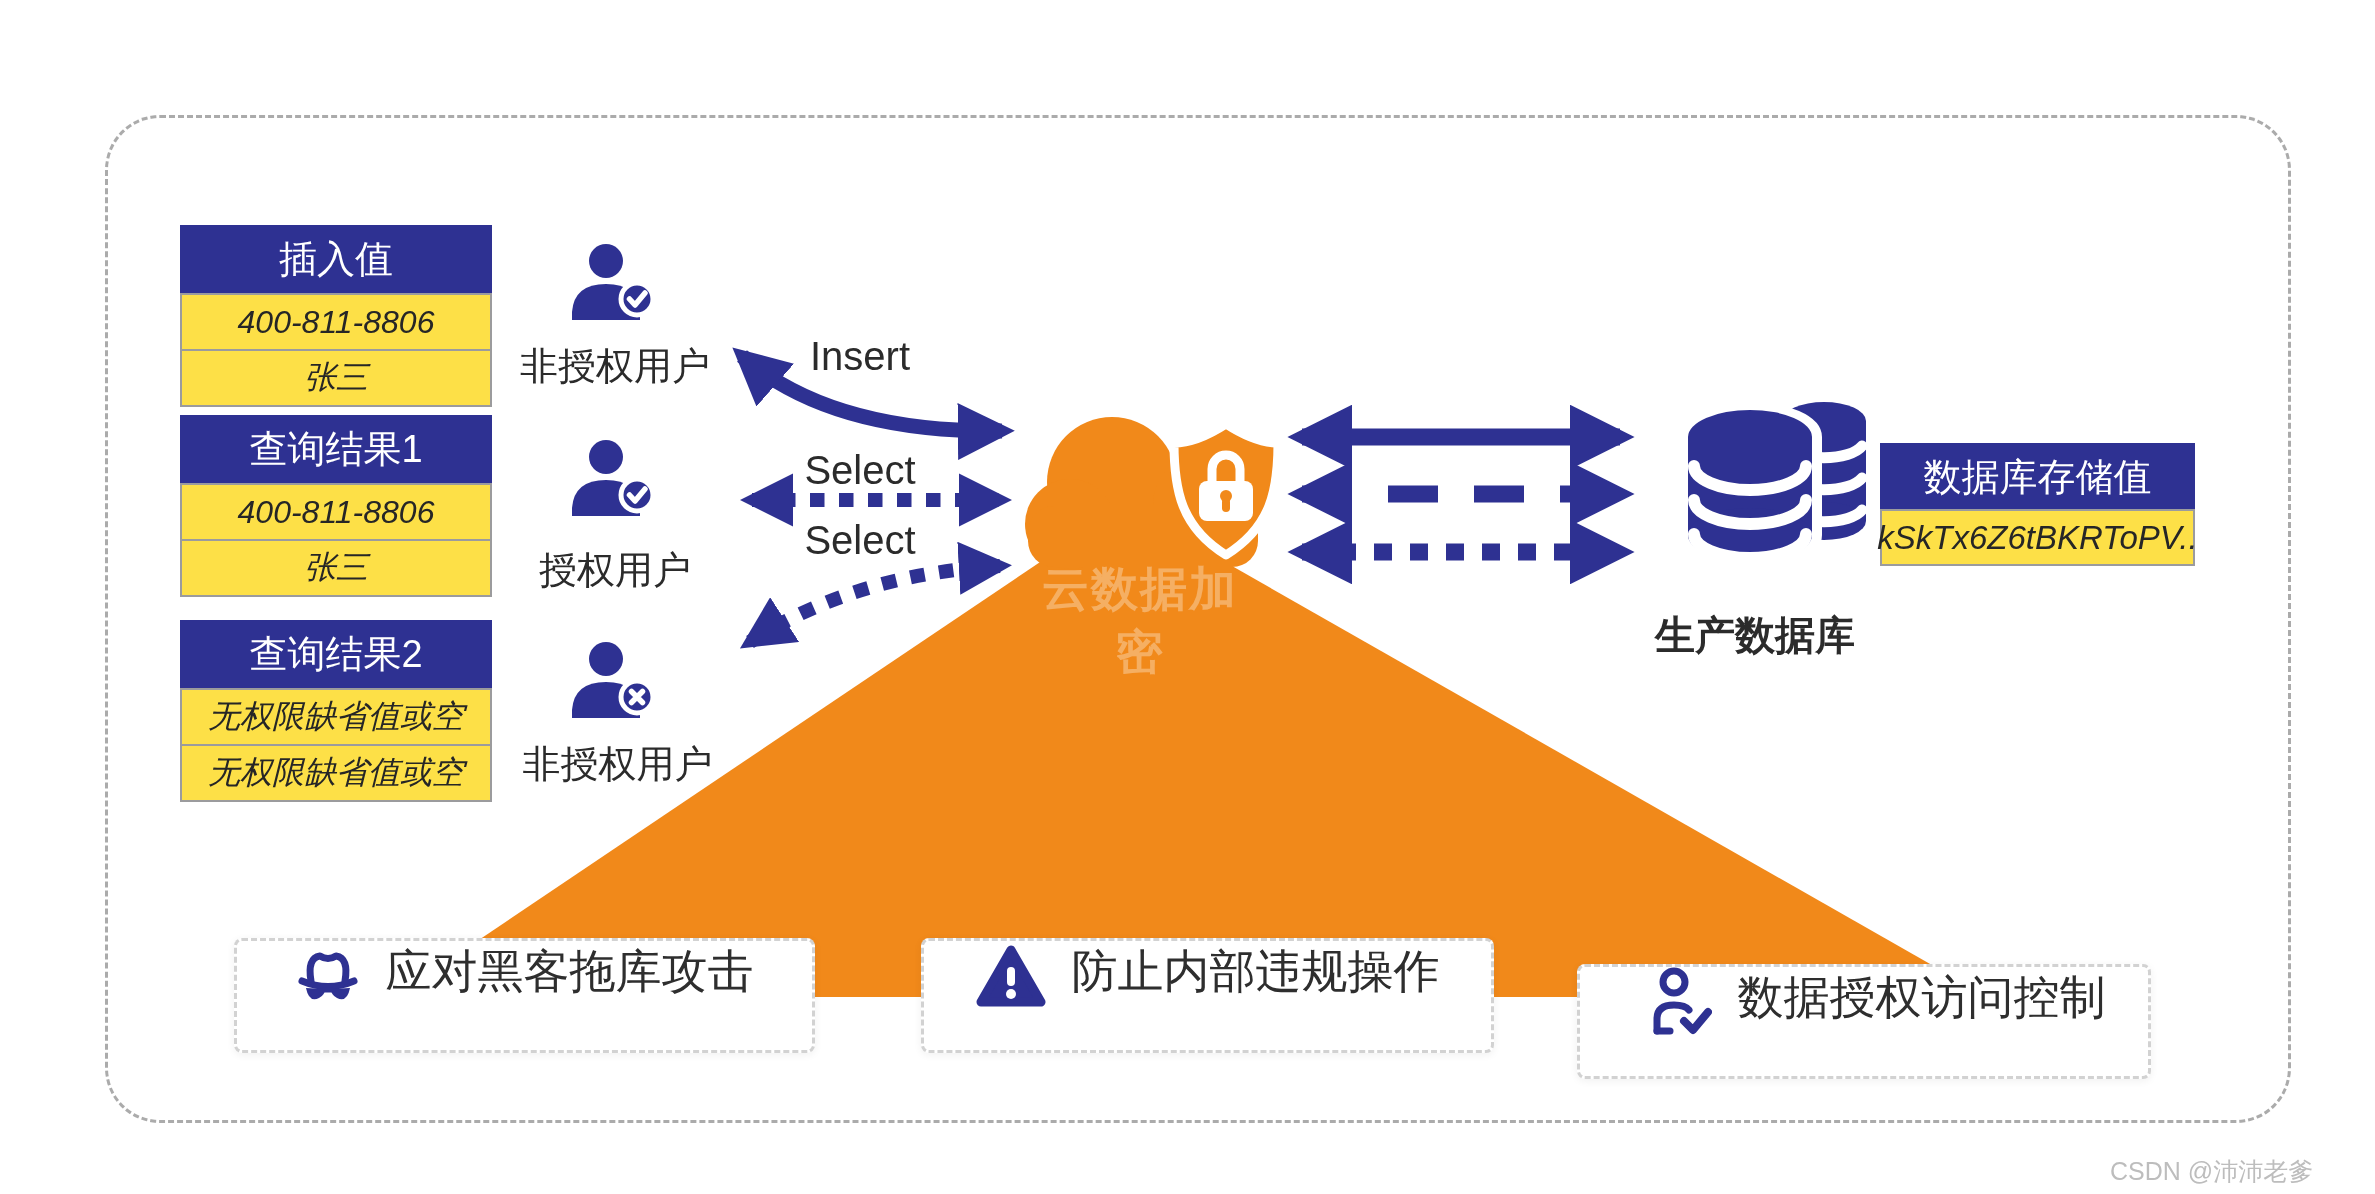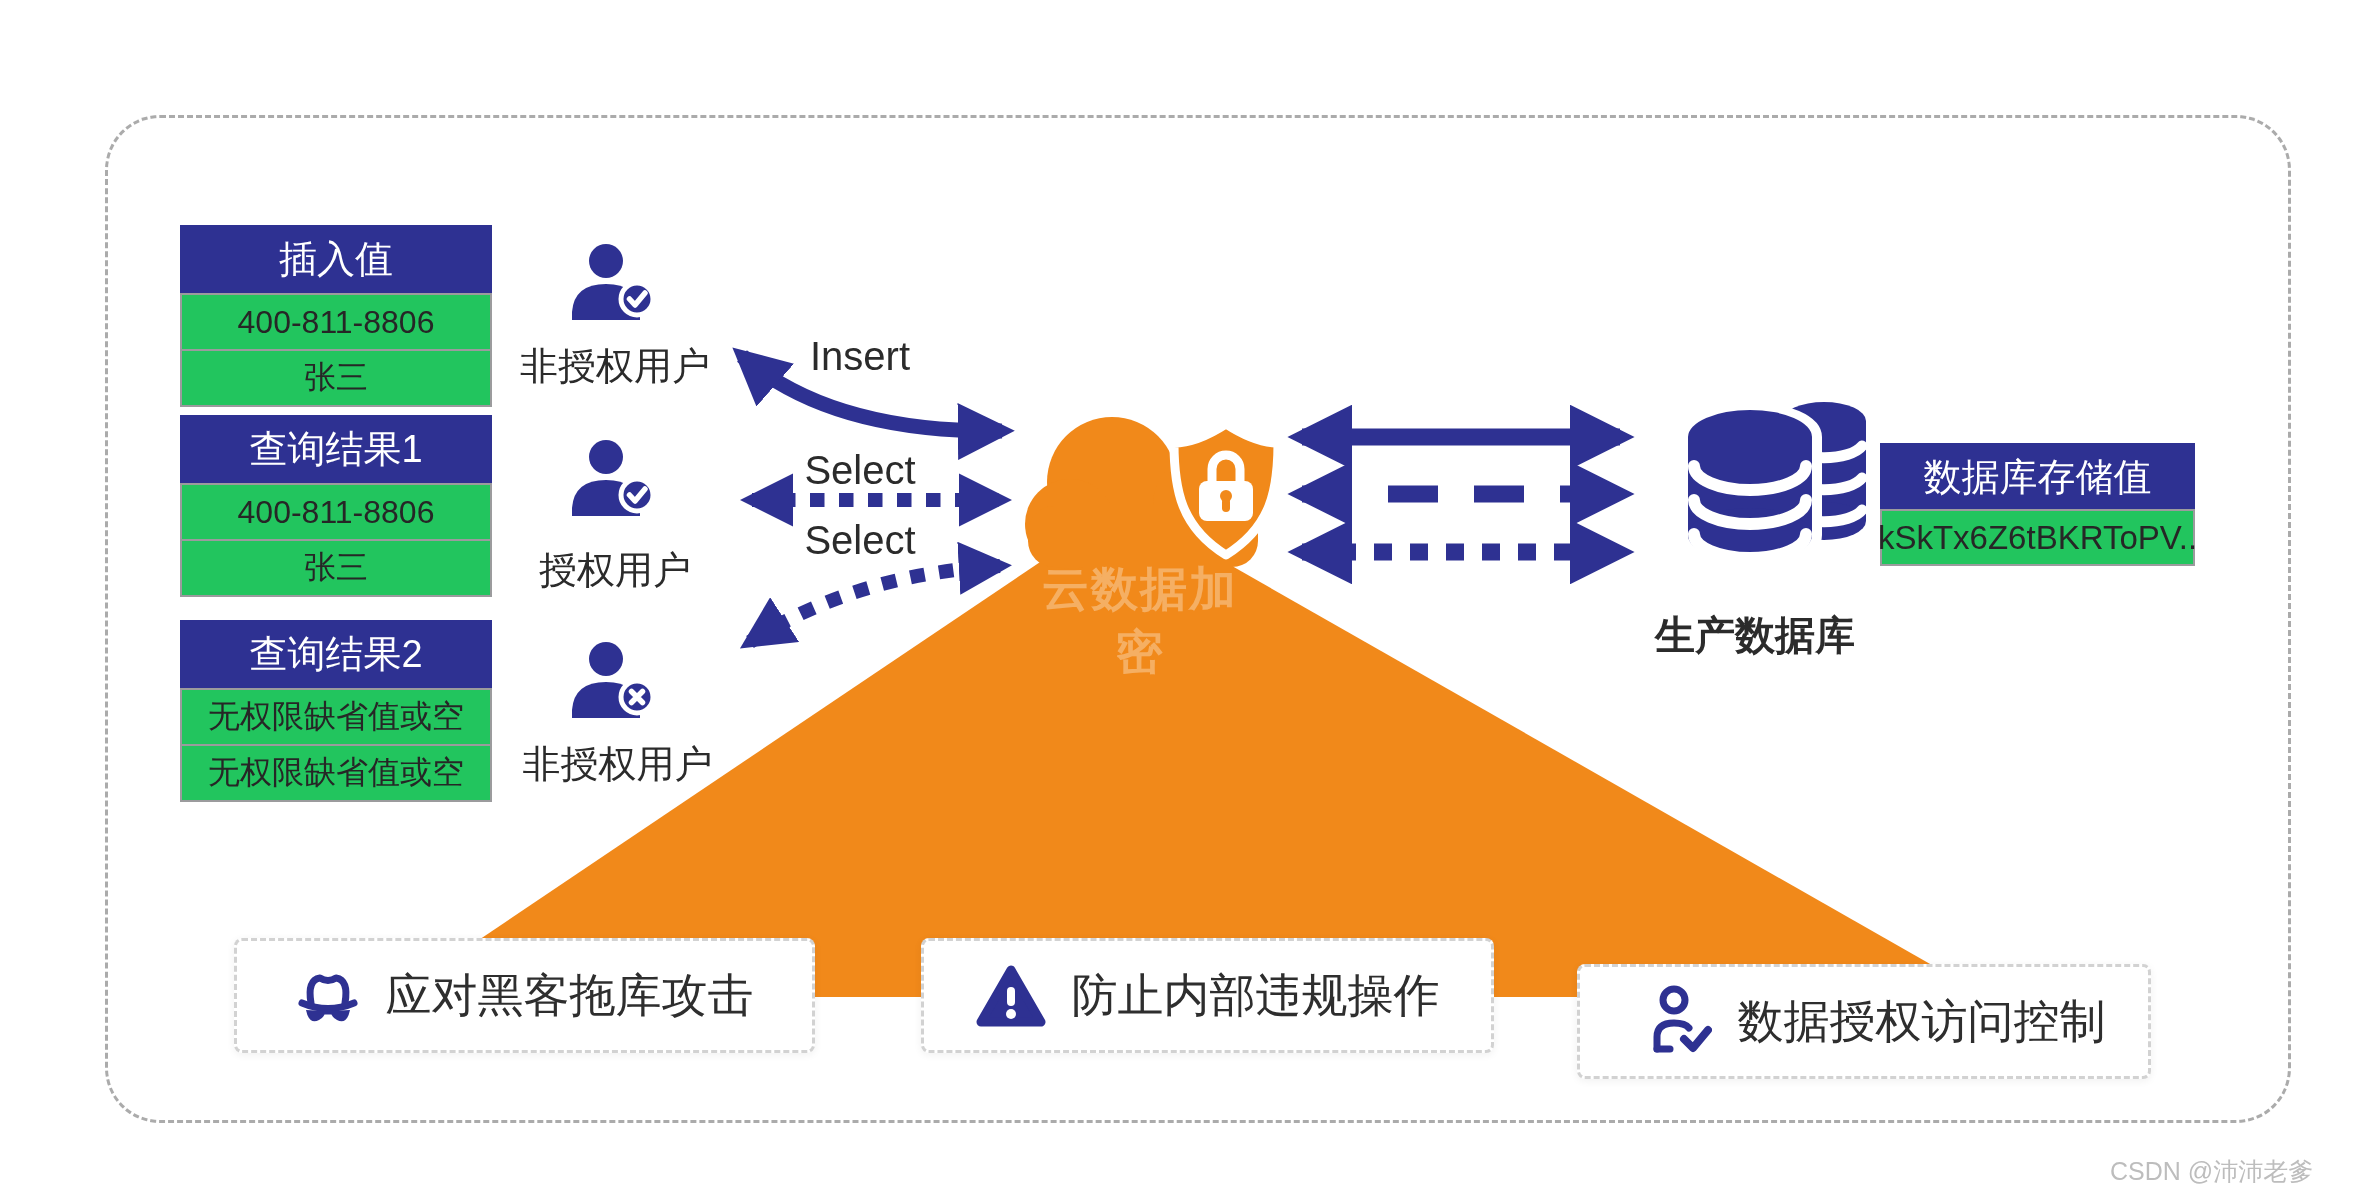--- a/index.html
+++ b/index.html
@@ -18,8 +18,8 @@
   .dtable{position:absolute;z-index:2;width:312px;}
   .dtable.wide{width:315px;}
   .dtable .hd{height:68px;background:#2e3192;color:#fff;font-size:38px;display:flex;align-items:center;justify-content:center;}
-  .dtable .cell{height:58px;background:#22c55e;border:2px solid #9b9b9d;margin-top:-2px;box-sizing:border-box;
-                display:flex;align-items:center;justify-content:center;font-size:32px;color:#262626;}
+  .dtable .cell{height:58px;background:#fde047;border:2px solid #9b9b9d;margin-top:-2px;box-sizing:border-box;
+                display:flex;align-items:center;justify-content:center;font-size:32px;color:#262626;font-style:italic;}
   .dtable .cell.first{margin-top:0;}
   .dtable.wide .cell{height:57px;font-size:33px;}
 

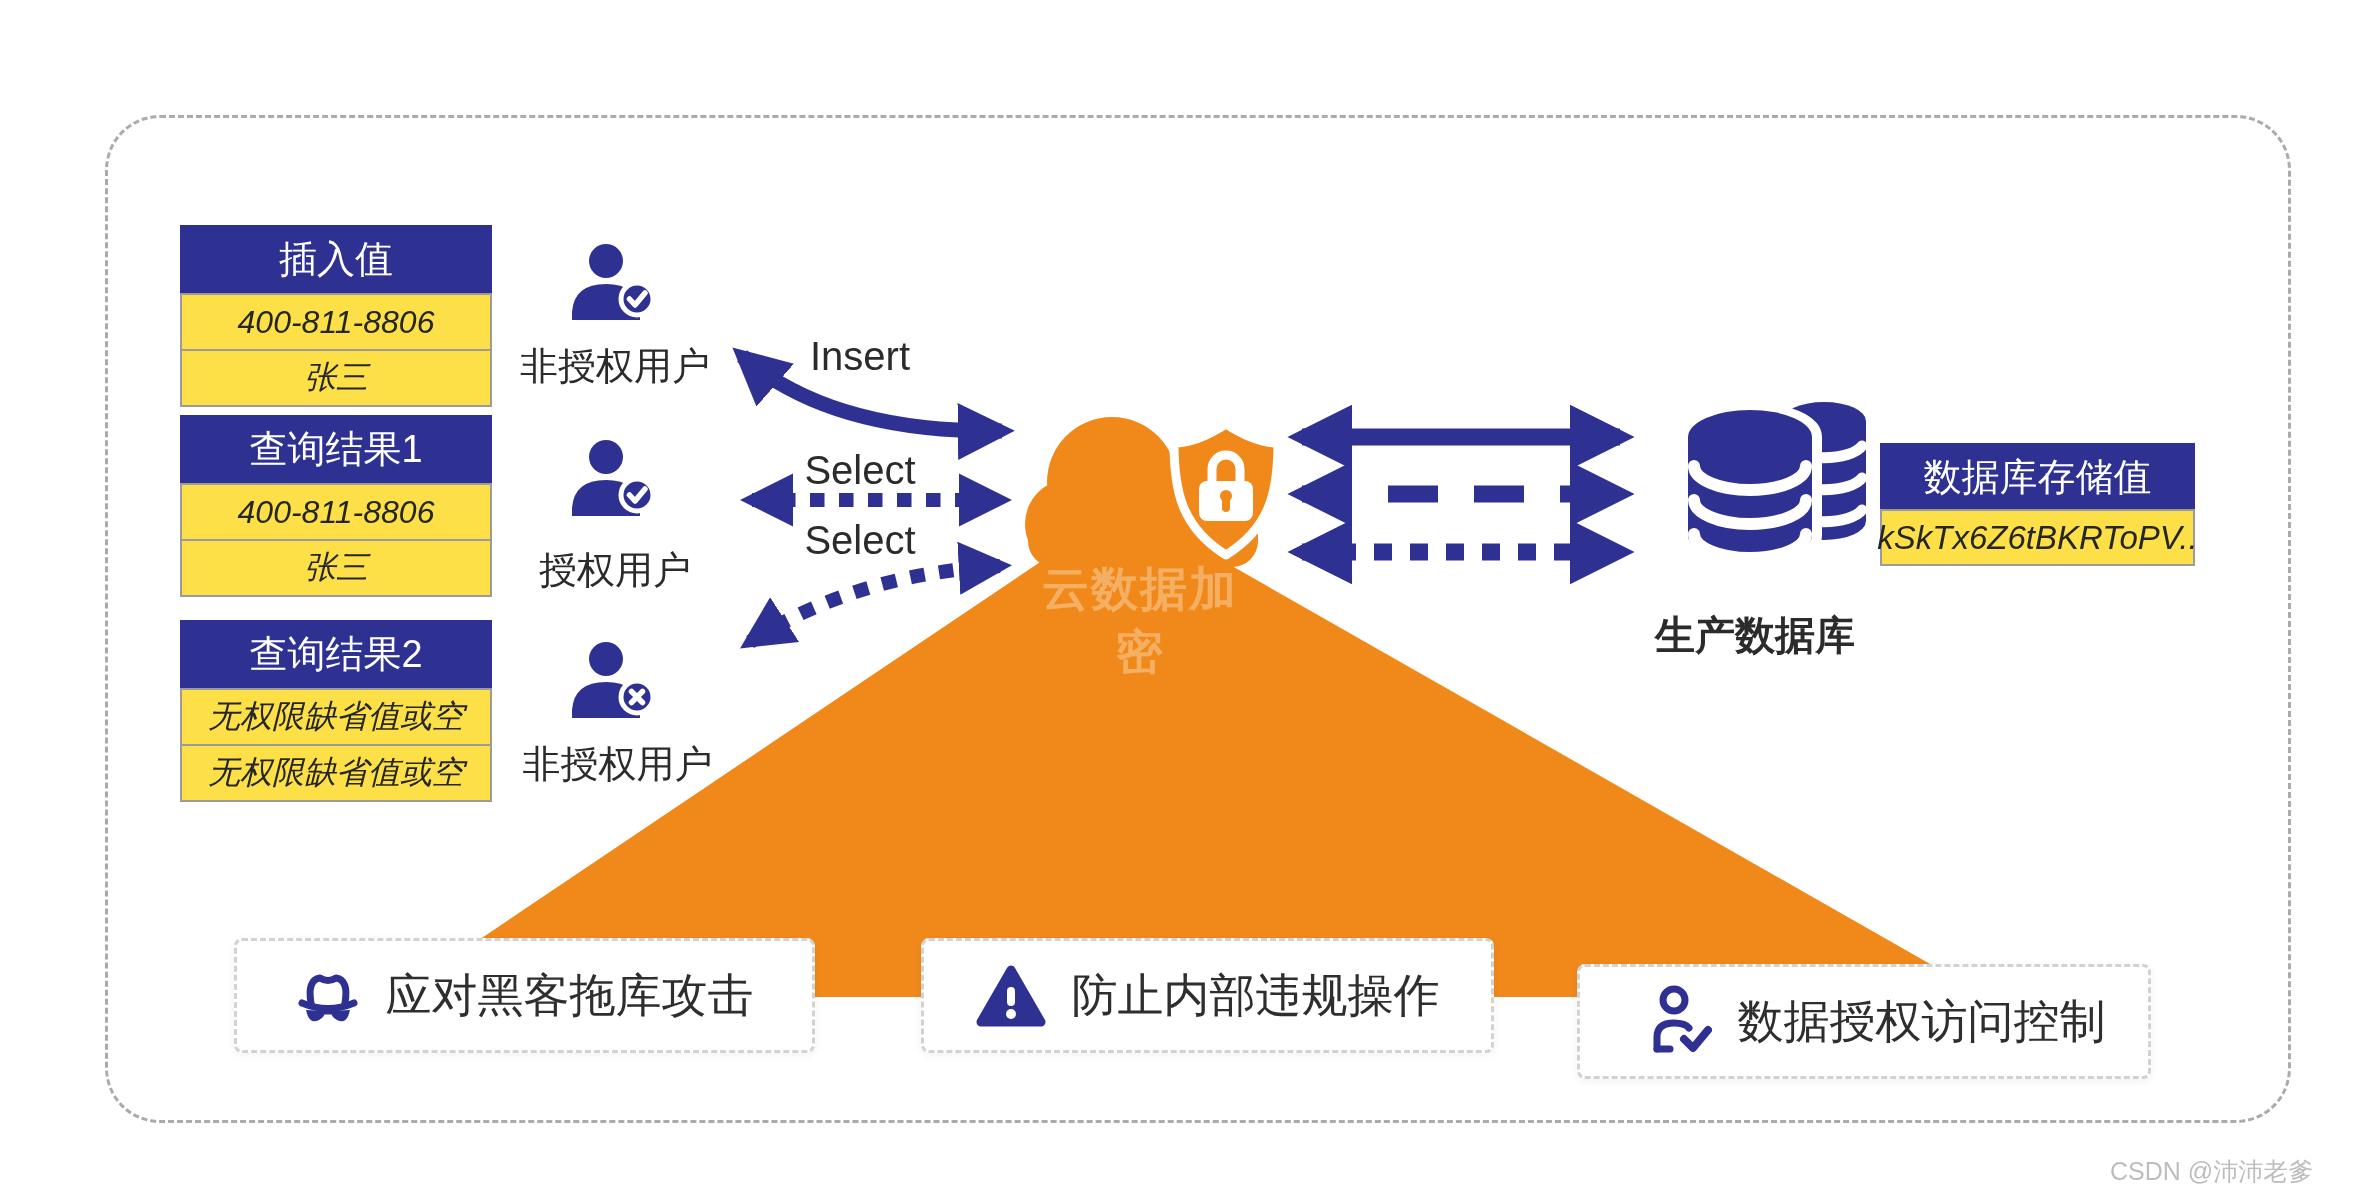--- a/index.html
+++ b/index.html
@@ -29,7 +29,7 @@
   .cloud-caption{font-size:47px;font-weight:700;color:rgba(255,255,255,0.32);z-index:2;letter-spacing:2px;}
 
   .feature-box{position:absolute;z-index:3;height:115px;background:#fff;border:3px dashed #d2d2d2;border-radius:8px;
-               box-sizing:border-box;display:flex;align-items:center;justify-content:center;gap:26px;
+               box-sizing:border-box;display:flex;justify-content:center;gap:26px;
                box-shadow:0 2px 8px rgba(0,0,0,0.06);}
   .feature-box .flabel{font-size:46px;color:#2e2e2e;font-weight:500;}
 

